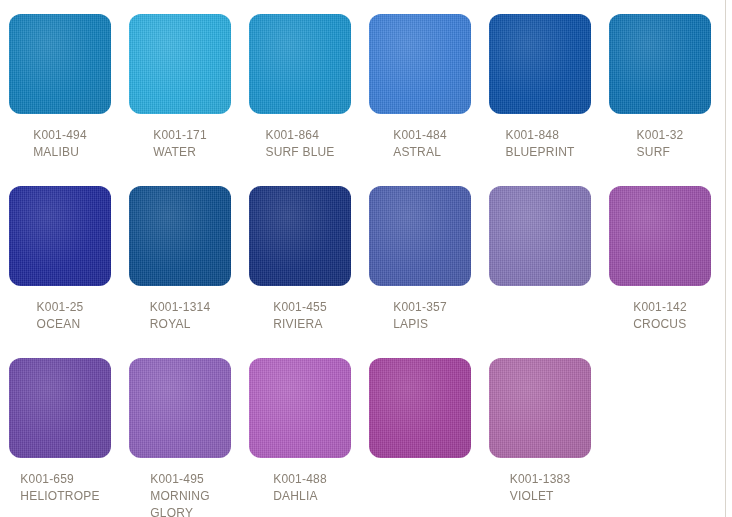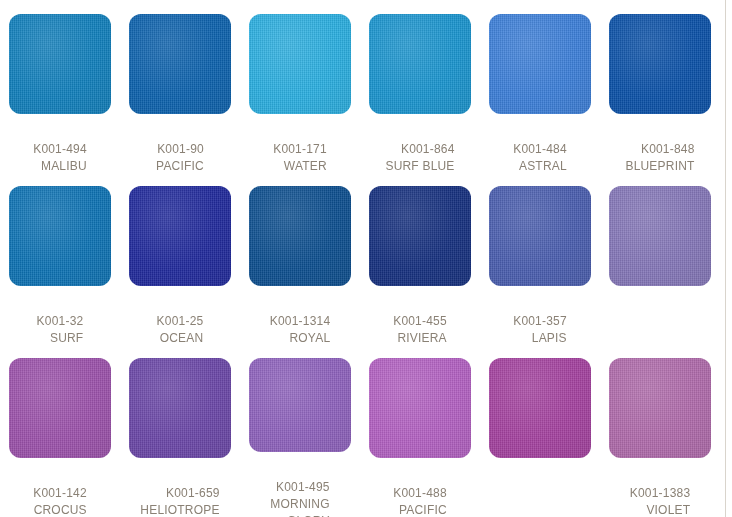--- a/index.html
+++ b/index.html
@@ -83,8 +83,8 @@
   }
 
   .swatch-labels {
-    margin-top: 27px;
-    text-align: right;
+    margin-top: 13px;
+    text-align: left;
     line-height: 17px;
   }
 

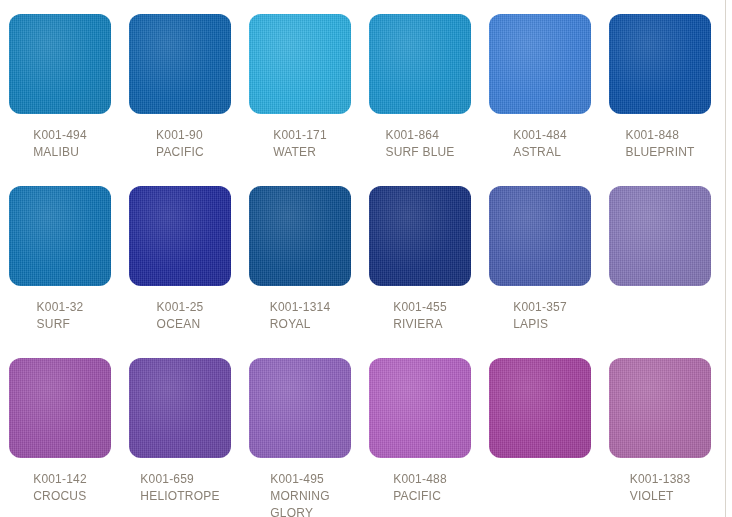--- a/index.html
+++ b/index.html
@@ -111,13 +111,6 @@
       </div>
     </div>
     <div class="swatch-cell">
-      <div class="swatch-chip" style="background-color: rgb(13, 98, 173);"></div>
-      <div class="swatch-labels">
-        <span class="swatch-code">K001-90</span>
-        <span class="swatch-name">PACIFIC</span>
-      </div>
-    </div>
-    <div class="swatch-cell">
       <div class="swatch-chip" style="background-color: rgb(43, 175, 224);"></div>
       <div class="swatch-labels">
         <span class="swatch-code">K001-171</span>

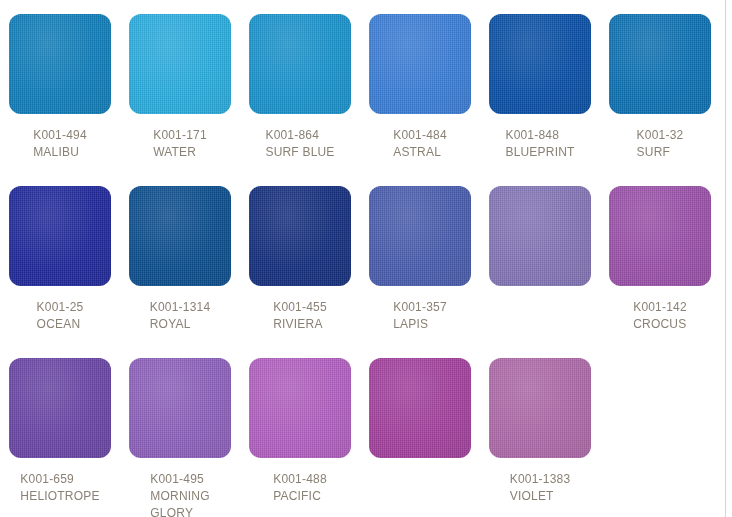--- a/index.html
+++ b/index.html
@@ -202,7 +202,7 @@
       <div class="swatch-chip" style="background-color: rgb(179, 97, 194);"></div>
       <div class="swatch-labels">
         <span class="swatch-code">K001-488</span>
-        <span class="swatch-name">PACIFIC</span>
+        <span class="swatch-name">DAHLIA</span>
       </div>
     </div>
     <div class="swatch-cell">

